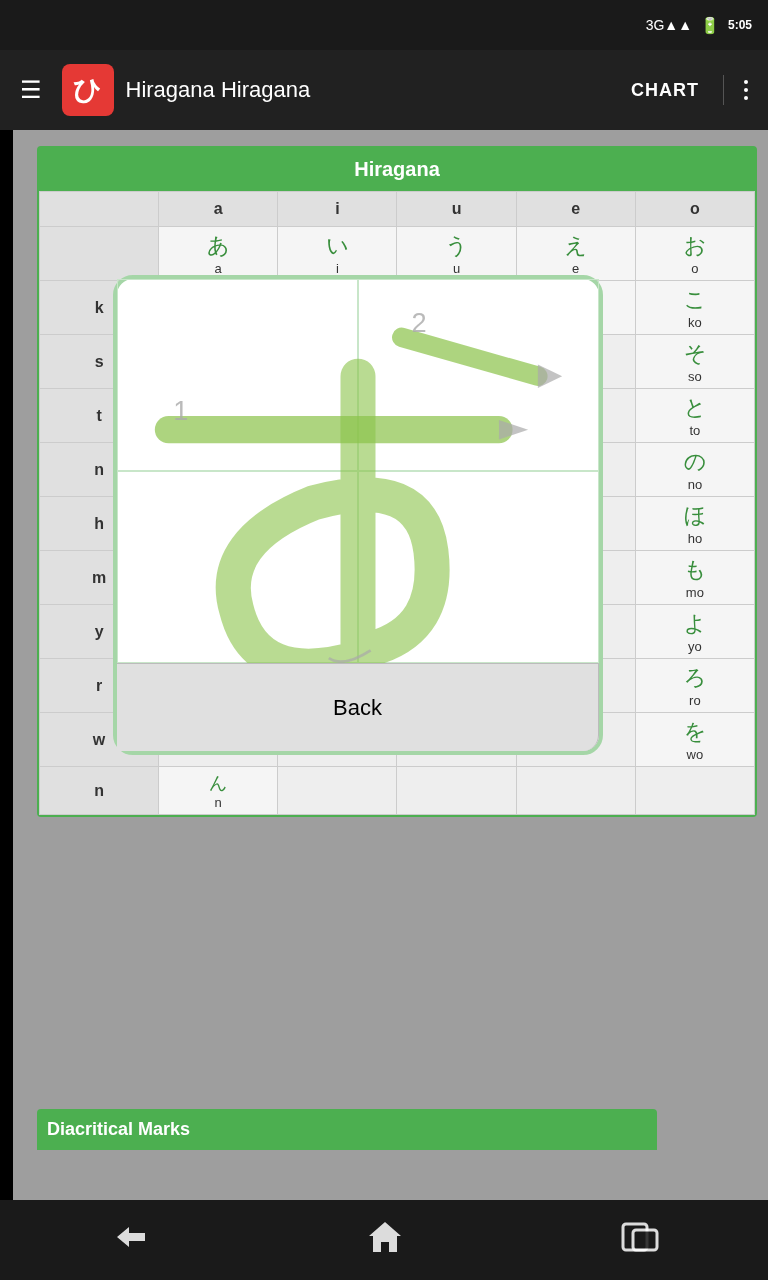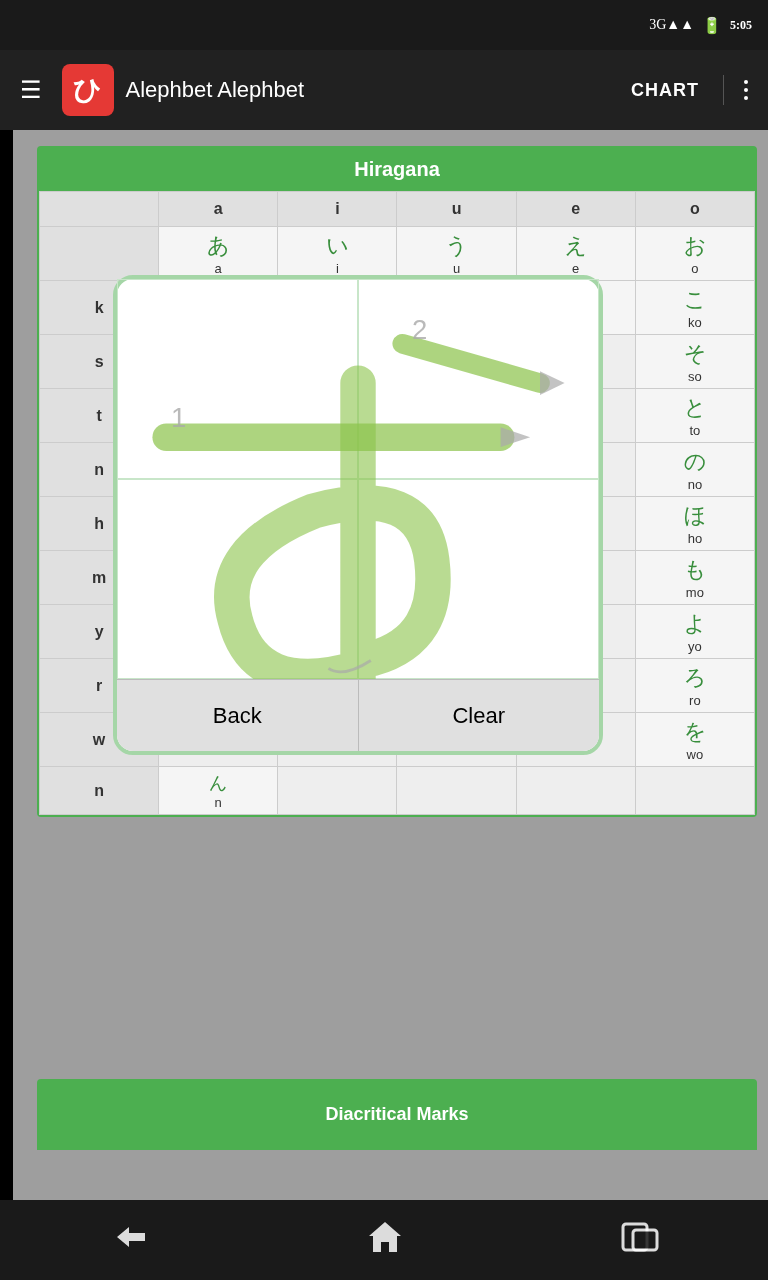--- a/index.html
+++ b/index.html
@@ -22,7 +22,6 @@
       justify-content: flex-end;
       padding-right: 16px;
       gap: 8px;
-      font-family: Liberation Serif, serif;
     }
     .status-bar-text {
       color: white;

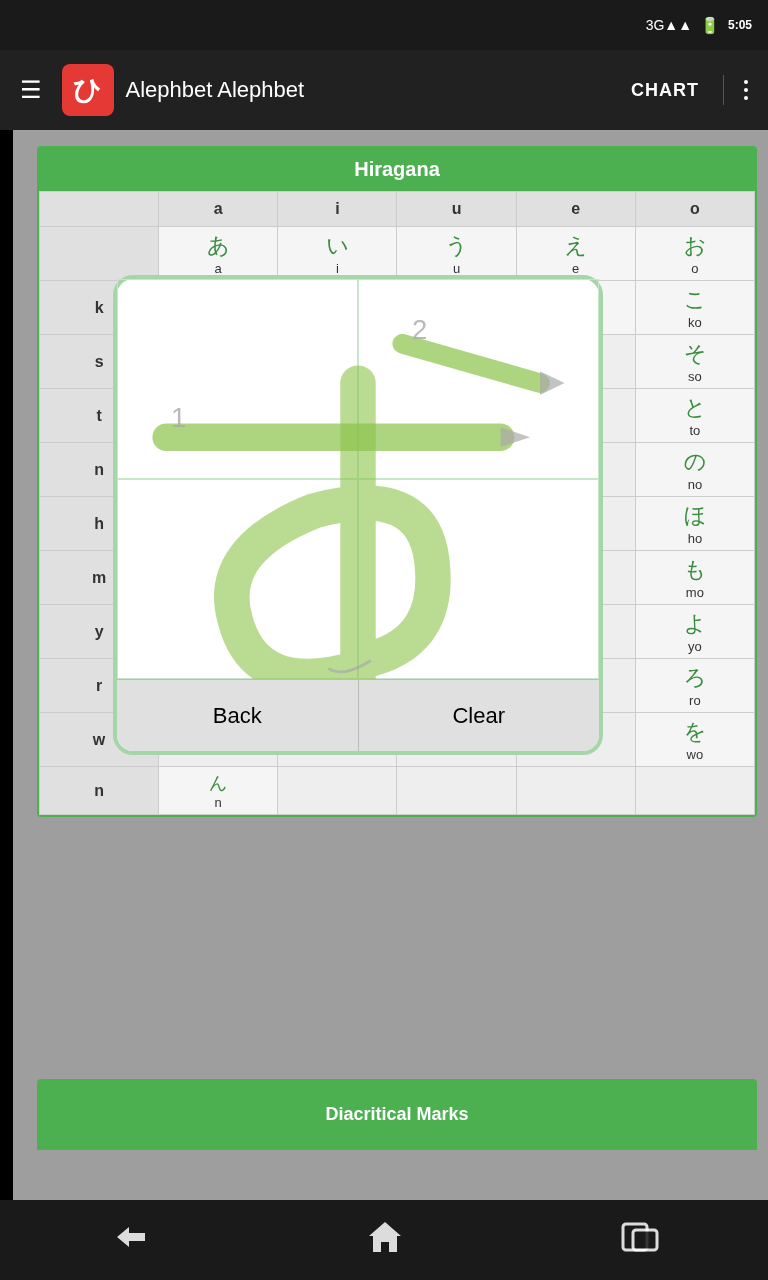--- a/index.html
+++ b/index.html
@@ -266,7 +266,7 @@
   <div class="app-logo">
     <span>ひ</span>
   </div>
-  <div class="app-title">Alephbet Alephbet</div>
+  <div class="app-title">Hiragana Hiragana</div>
   <div class="chart-button">CHART</div>
   <div class="divider-v"></div>
   <div class="more-icon">

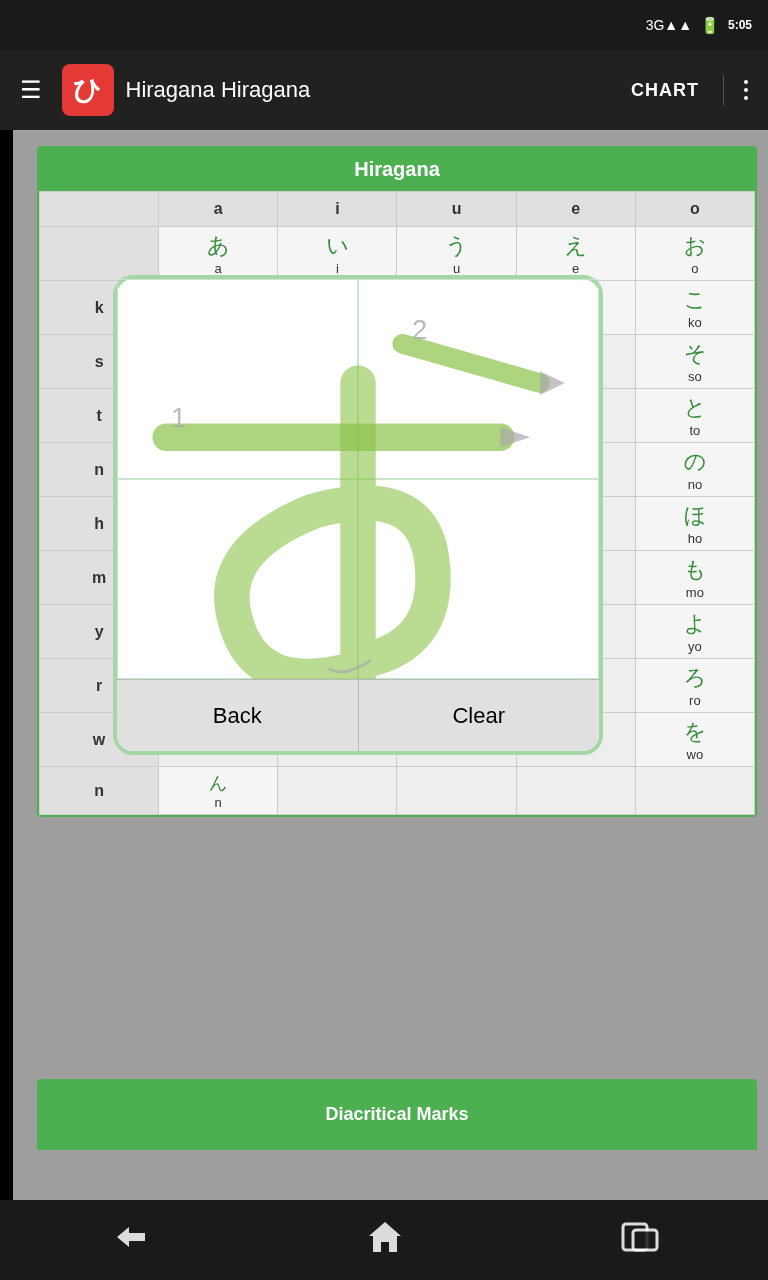--- a/index.html
+++ b/index.html
@@ -201,7 +201,7 @@
     }
     .stroke-buttons {
       display: flex;
-      height: 72px;
+      height: 88px;
     }
     .stroke-btn {
       flex: 1;

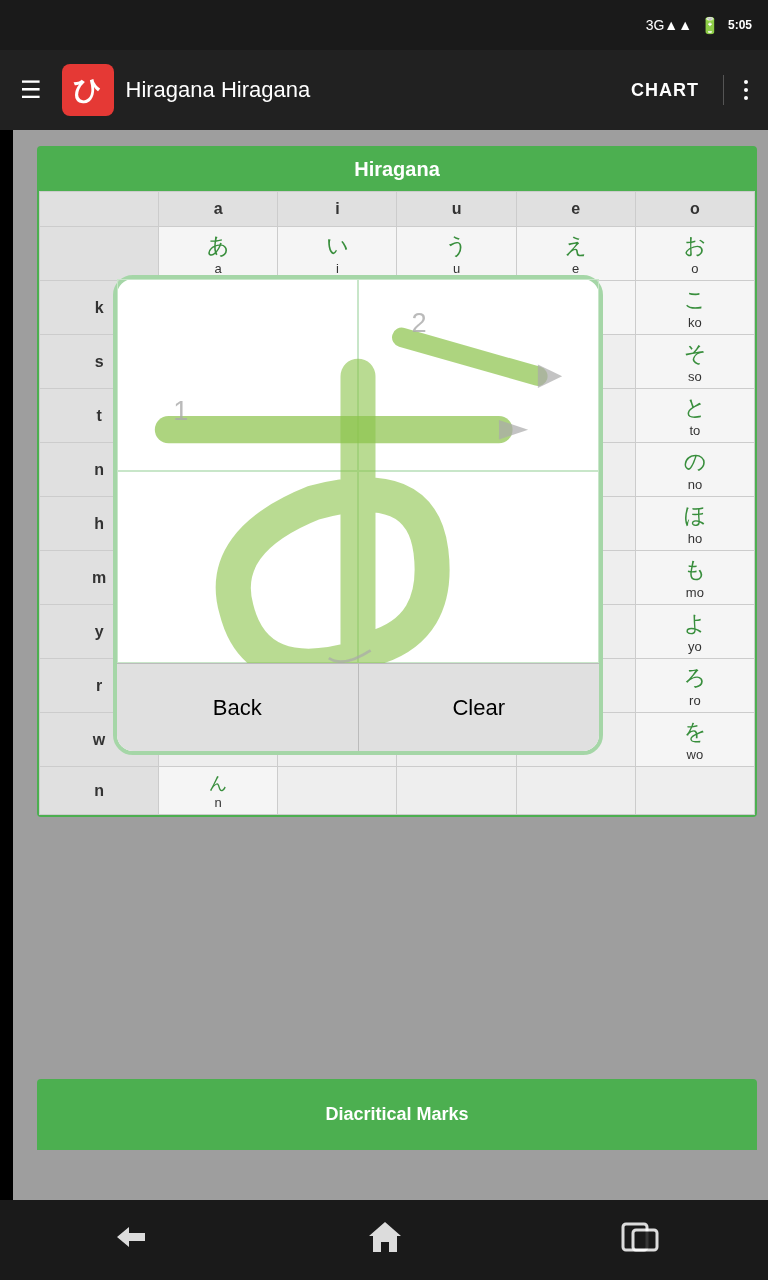--- a/index.html
+++ b/index.html
@@ -482,7 +482,6 @@
     </div>
     <div class="stroke-buttons">
       <button class="stroke-btn">Back</button>
-      <button class="stroke-btn">Clear</button>
     </div>
   </div>
 

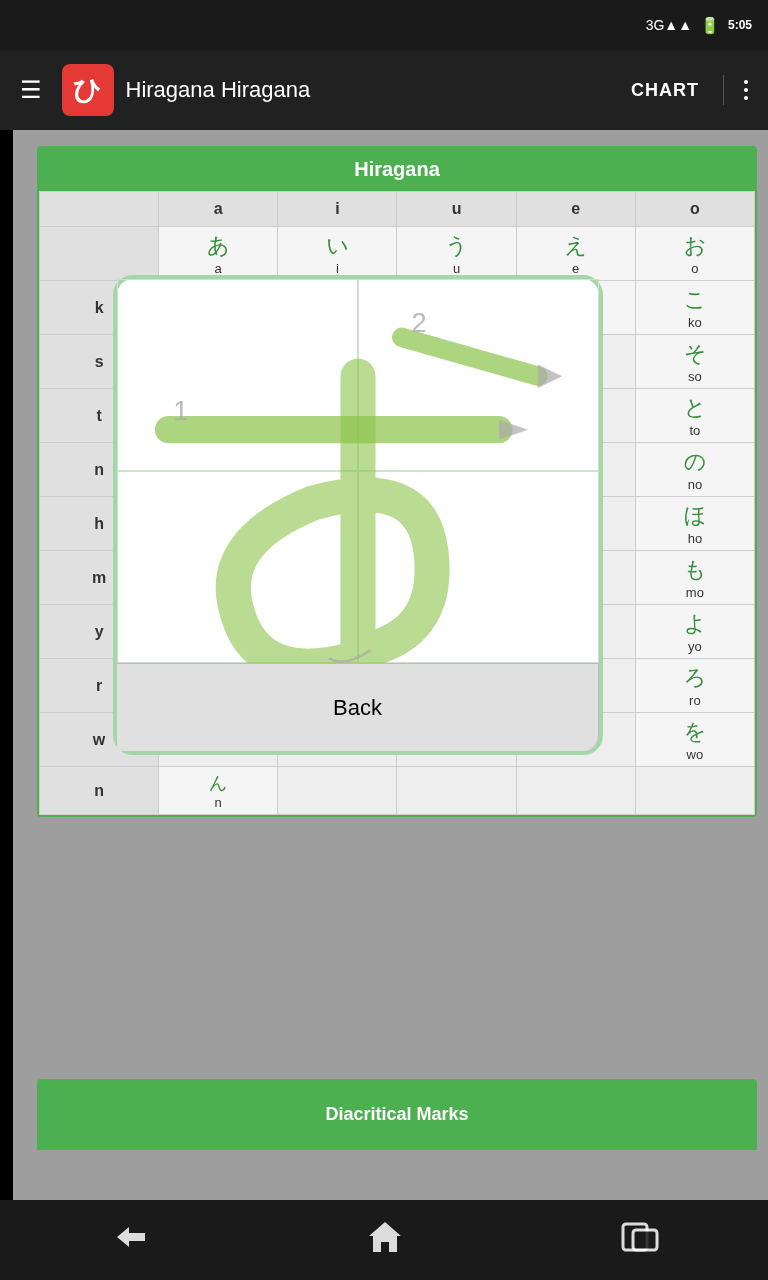--- a/index.html
+++ b/index.html
@@ -241,11 +241,11 @@
     .diacritical-bar {
       position: absolute;
       bottom: 80px;
-      width: 720px;
+      width: 620px;
       left: 24px;
       background: #4caf50;
-      text-align: center;
-      padding: 25px;
+      text-align: left;
+      padding: 10px;
       color: white;
       font-size: 18px;
       font-weight: bold;

